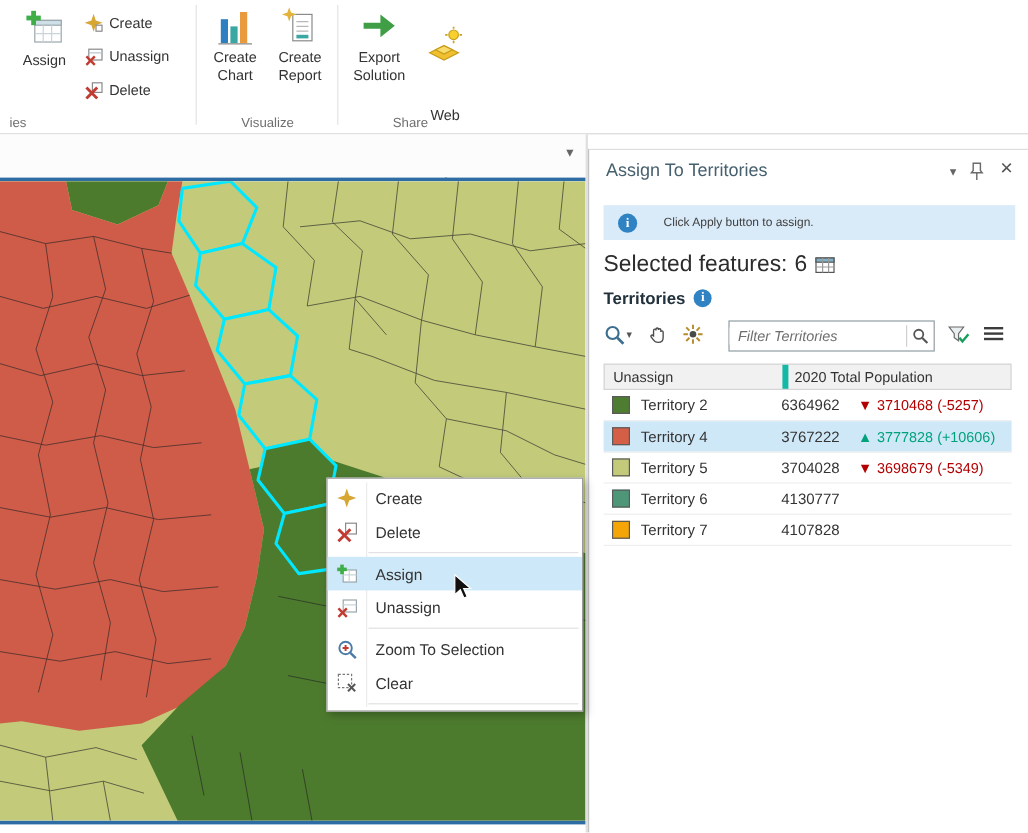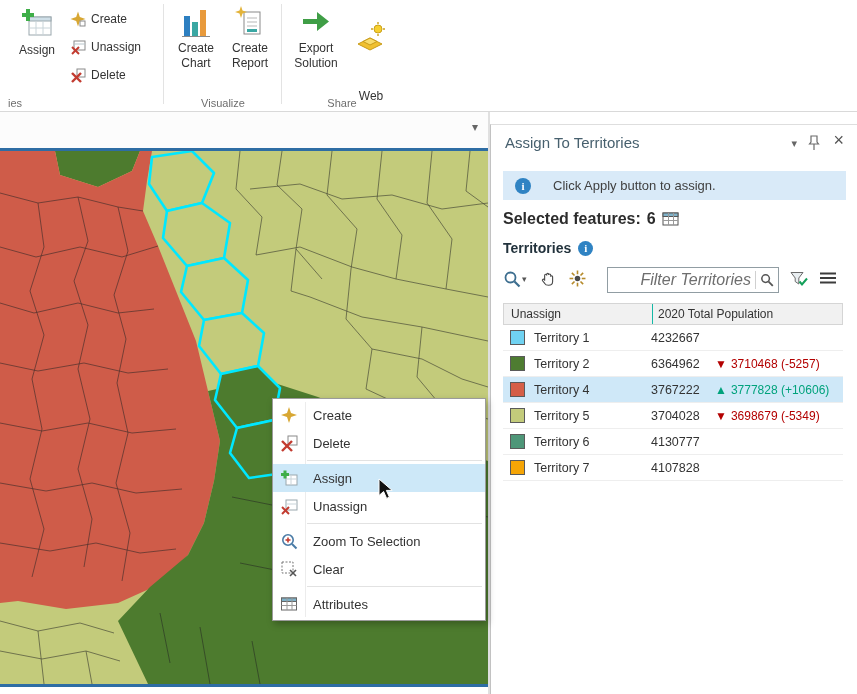--- a/index.html
+++ b/index.html
@@ -42,7 +42,7 @@
   .panel-close { position:absolute; right:13px; top:6px; color:#555; font-size:18px; line-height:18px; cursor:default; }
 
   .info-bar { position:absolute; left:12px; top:46px; width:343px; height:29px; background:#d9eaf8; display:flex; align-items:center; }
-  .info-bar .msg { margin-left:22px; font-size:13px; color:#404040; }
+  .info-bar .msg { margin-left:22px; font-size:10px; color:#404040; }
   .info-icon { width:16px; height:16px; border-radius:50%; background:#2f83c3; color:#fff; font-size:11px; font-weight:bold;
                display:flex; align-items:center; justify-content:center; margin-left:12px; font-family:"Liberation Serif",serif; }
 

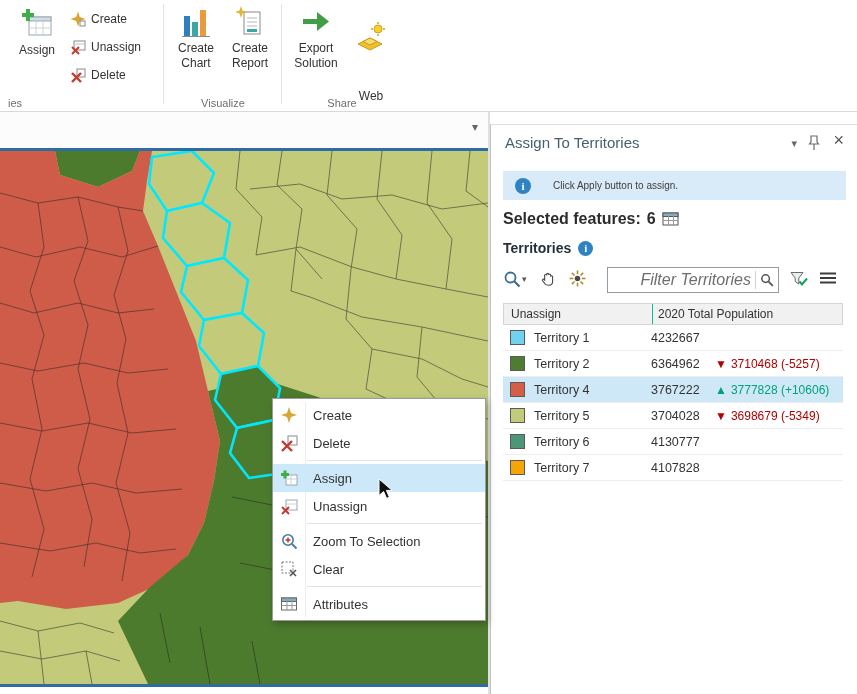--- a/index.html
+++ b/index.html
@@ -46,7 +46,7 @@
   .info-icon { width:16px; height:16px; border-radius:50%; background:#2f83c3; color:#fff; font-size:11px; font-weight:bold;
                display:flex; align-items:center; justify-content:center; margin-left:12px; font-family:"Liberation Serif",serif; }
 
-  .sel-row { position:absolute; left:12px; top:85px; display:flex; align-items:center; gap:6px; font-size:16px; font-weight:bold; color:#2c2c2c; }
+  .sel-row { position:absolute; left:12px; top:85px; display:flex; align-items:center; gap:6px; font-size:19px; font-weight:normal; color:#2c2c2c; }
   .terr-row { position:absolute; left:12px; top:115px; display:flex; align-items:center; gap:7px; font-size:14px; font-weight:bold; color:#22323c; }
 
   .tools { position:absolute; left:12px; top:142px; width:343px; height:28px; }

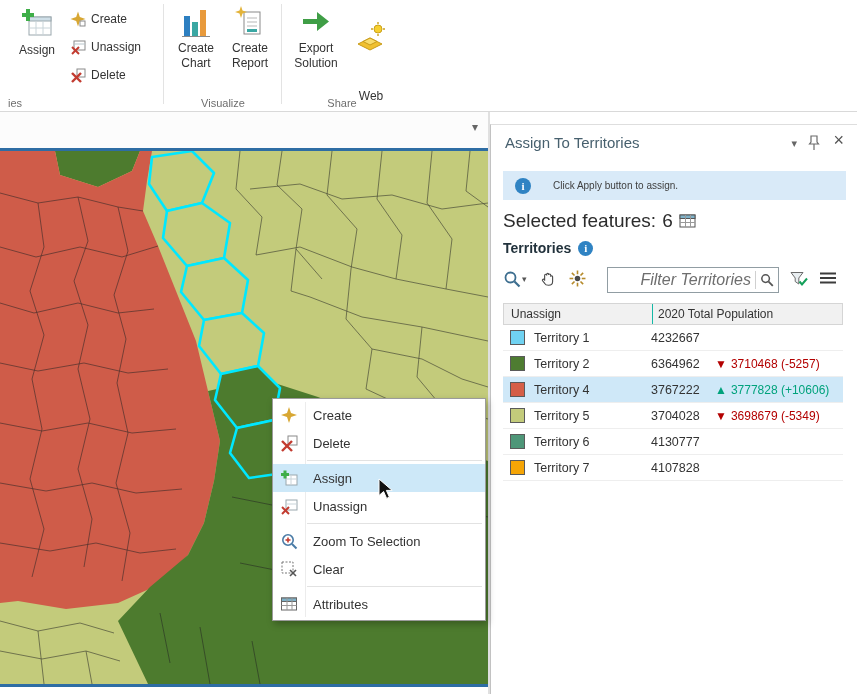--- a/index.html
+++ b/index.html
@@ -52,7 +52,7 @@
   .tools { position:absolute; left:12px; top:142px; width:343px; height:28px; }
   .tool-ic { position:absolute; top:3px; cursor:default; display:flex; align-items:center; }
   .filter-wrap { position:absolute; left:104px; top:0; width:172px; height:26px; border:1px solid #919da3; display:flex; align-items:center; background:#fff; }
-  .filter-wrap input { flex:1; min-width:0; border:0; outline:none; font-size:16px; padding:0 4px 0 7px; color:#ef4444; font-family:"Liberation Sans",sans-serif;text-align:right; }
+  .filter-wrap input { flex:1; min-width:0; border:0; outline:none; font-size:12px; padding:0 4px 0 7px; color:#ef4444; font-family:"Liberation Sans",sans-serif; }
   .filter-wrap input::placeholder { font-style:italic; color:#6e6e6e; }
   .filter-wrap .in-sep { width:1px; height:18px; background:#d0d0d0; }
   .filter-wrap .in-mag { width:22px; display:flex; justify-content:center; cursor:pointer; }

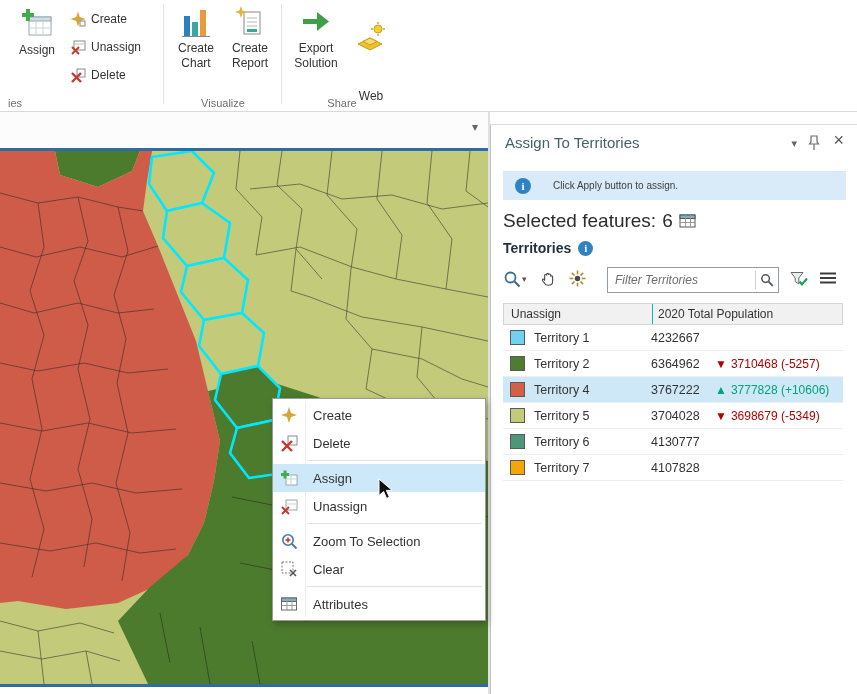--- a/index.html
+++ b/index.html
@@ -60,7 +60,7 @@
   .ttable { position:absolute; left:12px; top:178px; width:340px; }
   .thead { display:flex; height:22px; background:#f1f1f1; border:1px solid #d5d5d5; font-size:12px; color:#333; align-items:center; }
   .th1 { width:148px; padding-left:7px; }
-  .th2 { flex:1; padding-left:5px; border-left:1px solid #14b8a6; height:100%; display:flex; align-items:center; }
+  .th2 { flex:1; padding-left:5px; border-left:5px solid #14b8a6; height:100%; display:flex; align-items:center; }
   .trow { display:flex; height:26px; align-items:center; border-bottom:1px solid #eeeeee; font-size:12.5px; color:#333; cursor:default; }
   .trow.selected { background:#cfe8f8; }
   .swatch { width:15px; height:15px; border:1px solid #5a5a5a; margin-left:7px; flex:none; }

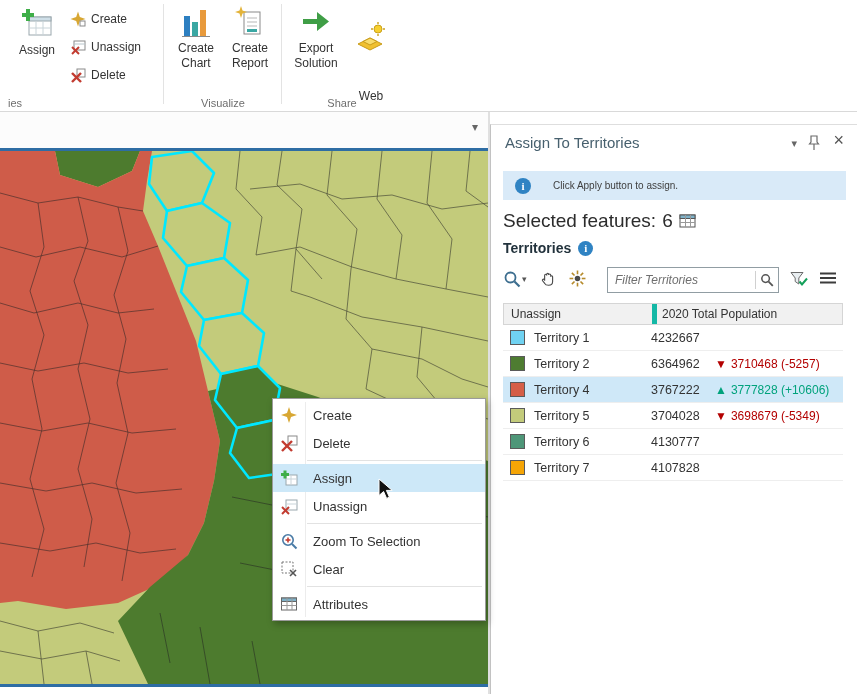--- a/index.html
+++ b/index.html
@@ -404,11 +404,6 @@
       </div>
 
       <div class="trow">
-        <div class="swatch" style="background: rgb(112, 210, 241);"></div>
-        <div class="tname">Territory 1</div>
-        <div class="tval">4232667</div>
-      </div>
-      <div class="trow">
         <div class="swatch" style="background: rgb(78, 124, 49);"></div>
         <div class="tname">Territory 2</div>
         <div class="tval">6364962</div>

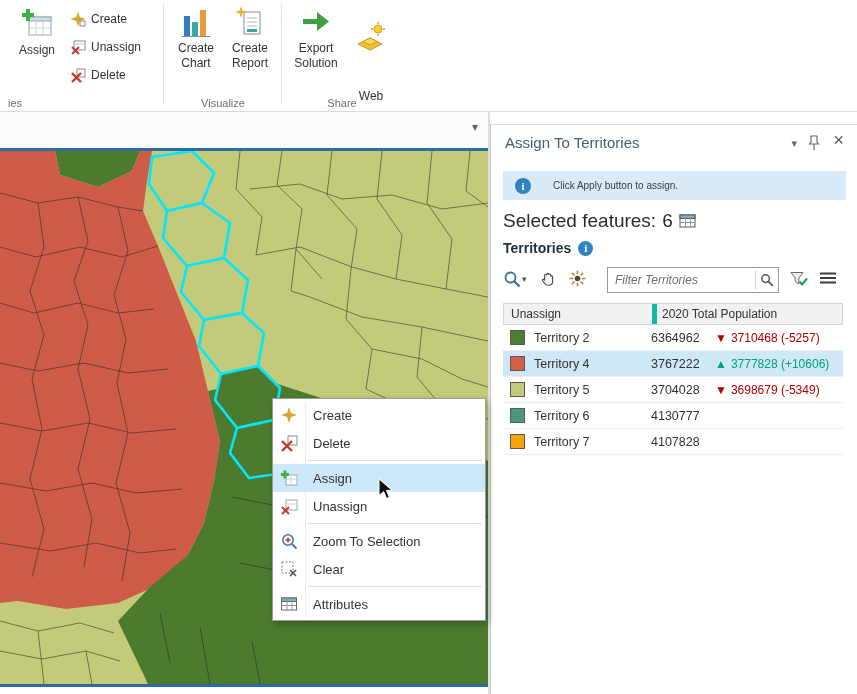--- a/index.html
+++ b/index.html
@@ -297,16 +297,6 @@
       <span>Clear</span>
     </div>
     <div class="ctx-sep"></div>
-    <div class="ctx-item">
-      <svg class="mi" viewBox="0 0 18 18">
-        <rect x="1.5" y="3" width="15" height="12" fill="#fff" stroke="#666"></rect>
-        <rect x="1.5" y="3" width="15" height="3.5" fill="#7fb2c9" stroke="#666"></rect>
-        <line x1="1.5" y1="10.5" x2="16.5" y2="10.5" stroke="#999"></line>
-        <line x1="7" y1="3" x2="7" y2="15" stroke="#999"></line>
-        <line x1="12" y1="3" x2="12" y2="15" stroke="#999"></line>
-      </svg>
-      <span>Attributes</span>
-    </div>
   </div>
 
   <svg class="cursor" width="16" height="22" viewBox="0 0 16 22">

